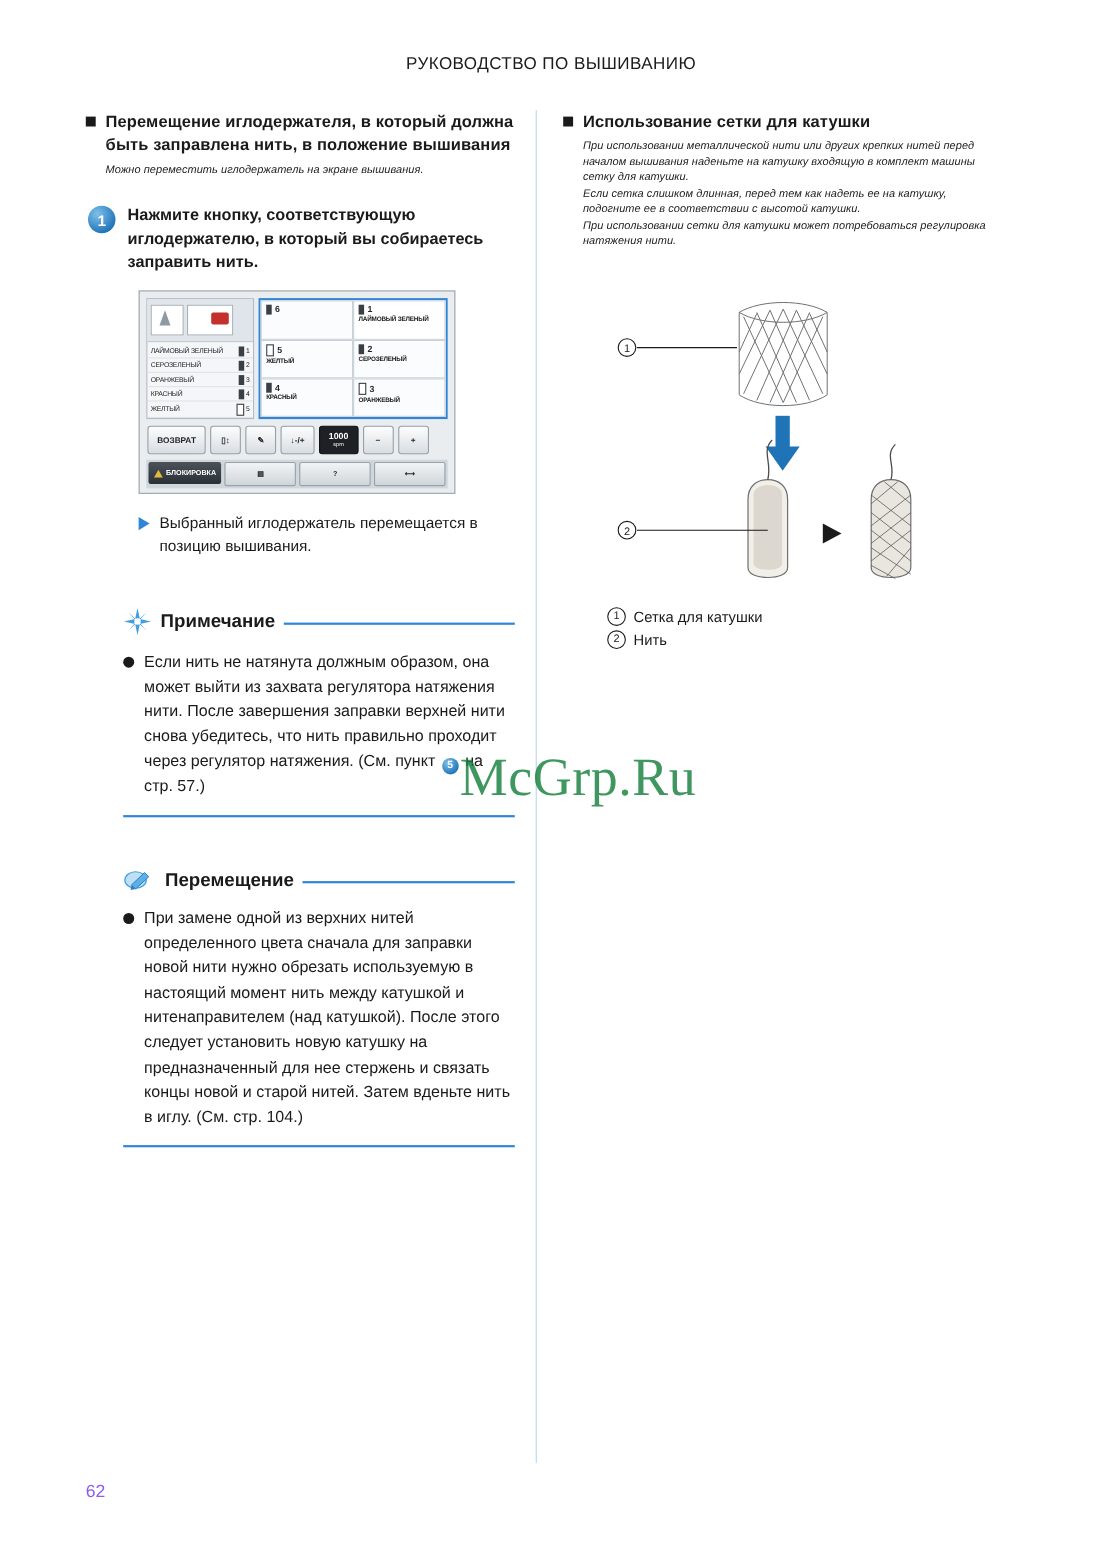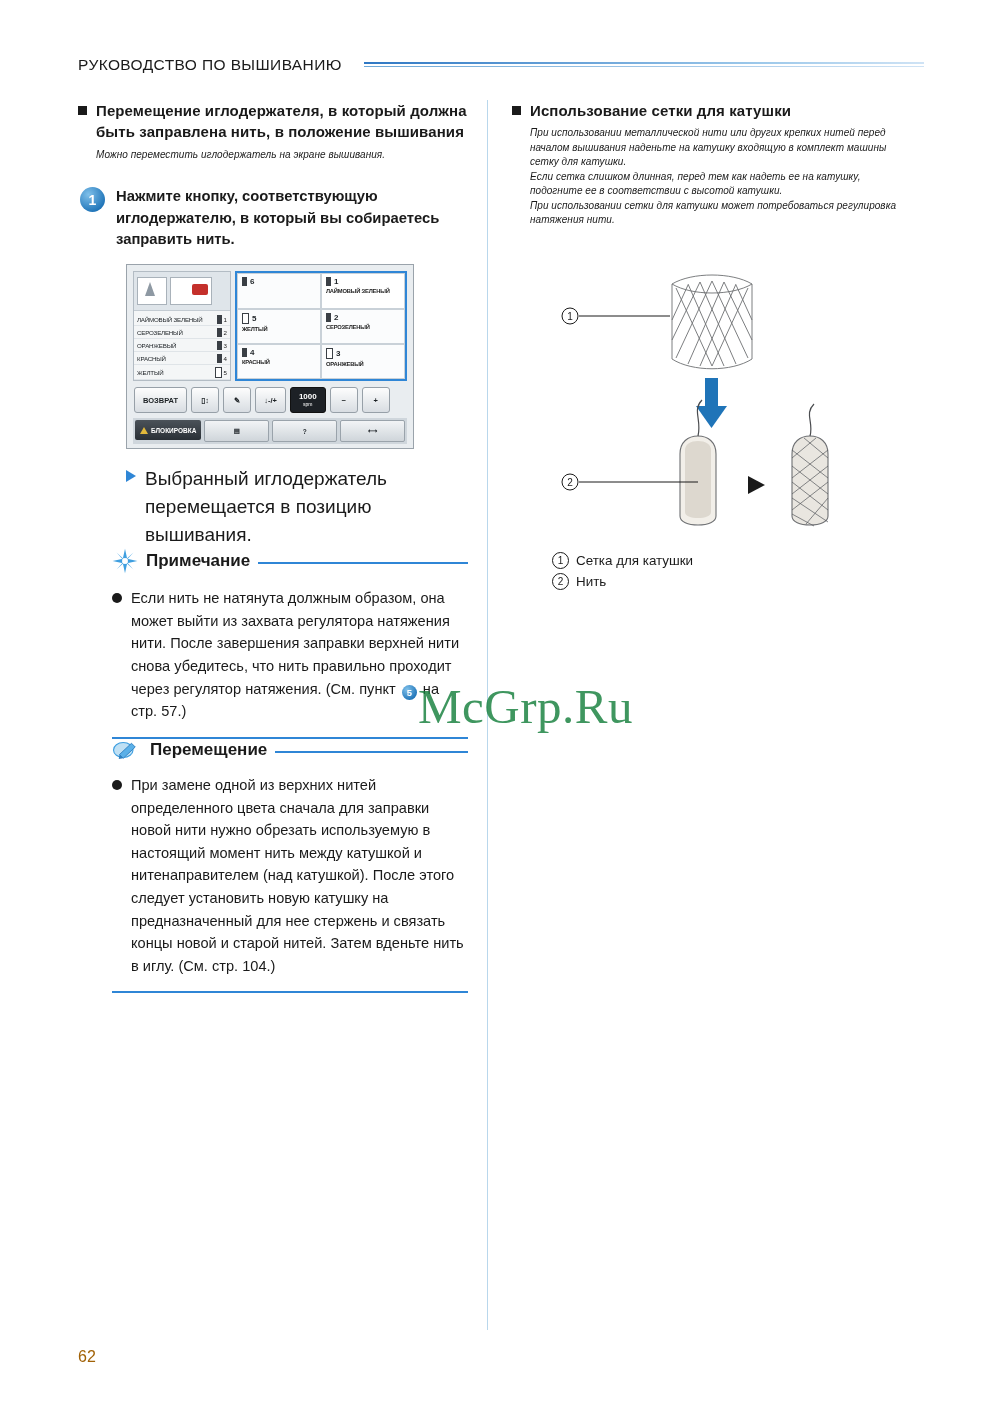--- a/index.html
+++ b/index.html
@@ -26,6 +26,7 @@
     display: flex;
     align-items: center;
     gap: 22px;
+    flex-direction: column;
   }
   .header-title {
     font-size: 15.5px;

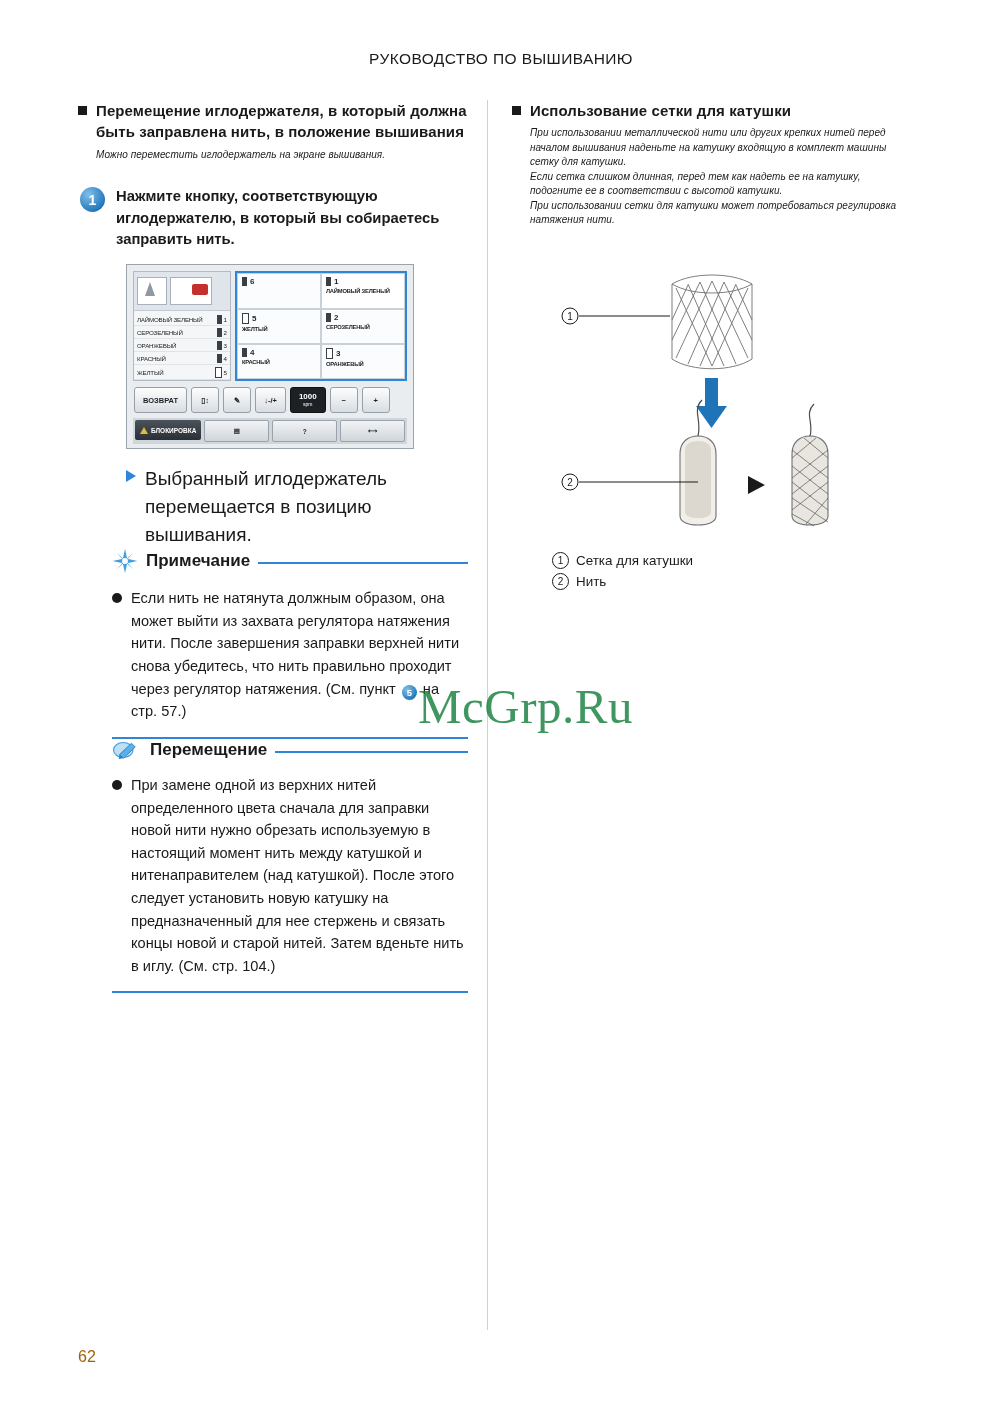--- a/index.html
+++ b/index.html
@@ -313,7 +313,7 @@
     flex: 0 0 auto;
   }
   .result-text {
-    font-size: 19px;
+    font-size: 14px;
     line-height: 1.45;
   }
 

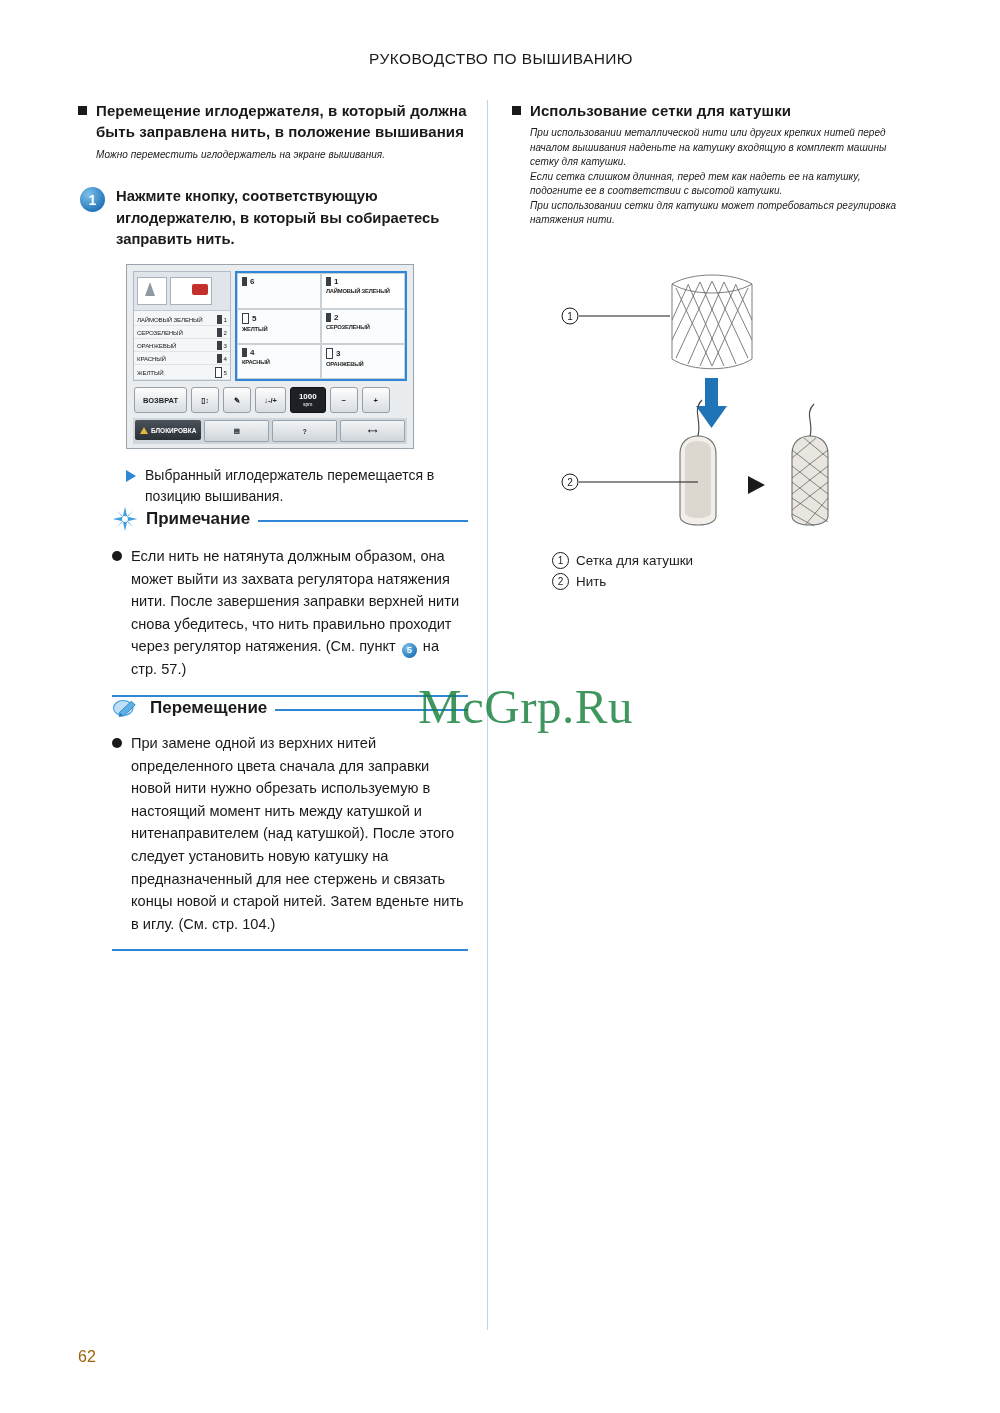--- a/index.html
+++ b/index.html
@@ -318,7 +318,7 @@
   }
 
   
-  .note-block { margin-left: 34px; width: 356px; }
+  .note-block { margin-top: 46px; margin-left: 34px; width: 356px; }
   .note-head {
     display: flex;
     align-items: center;

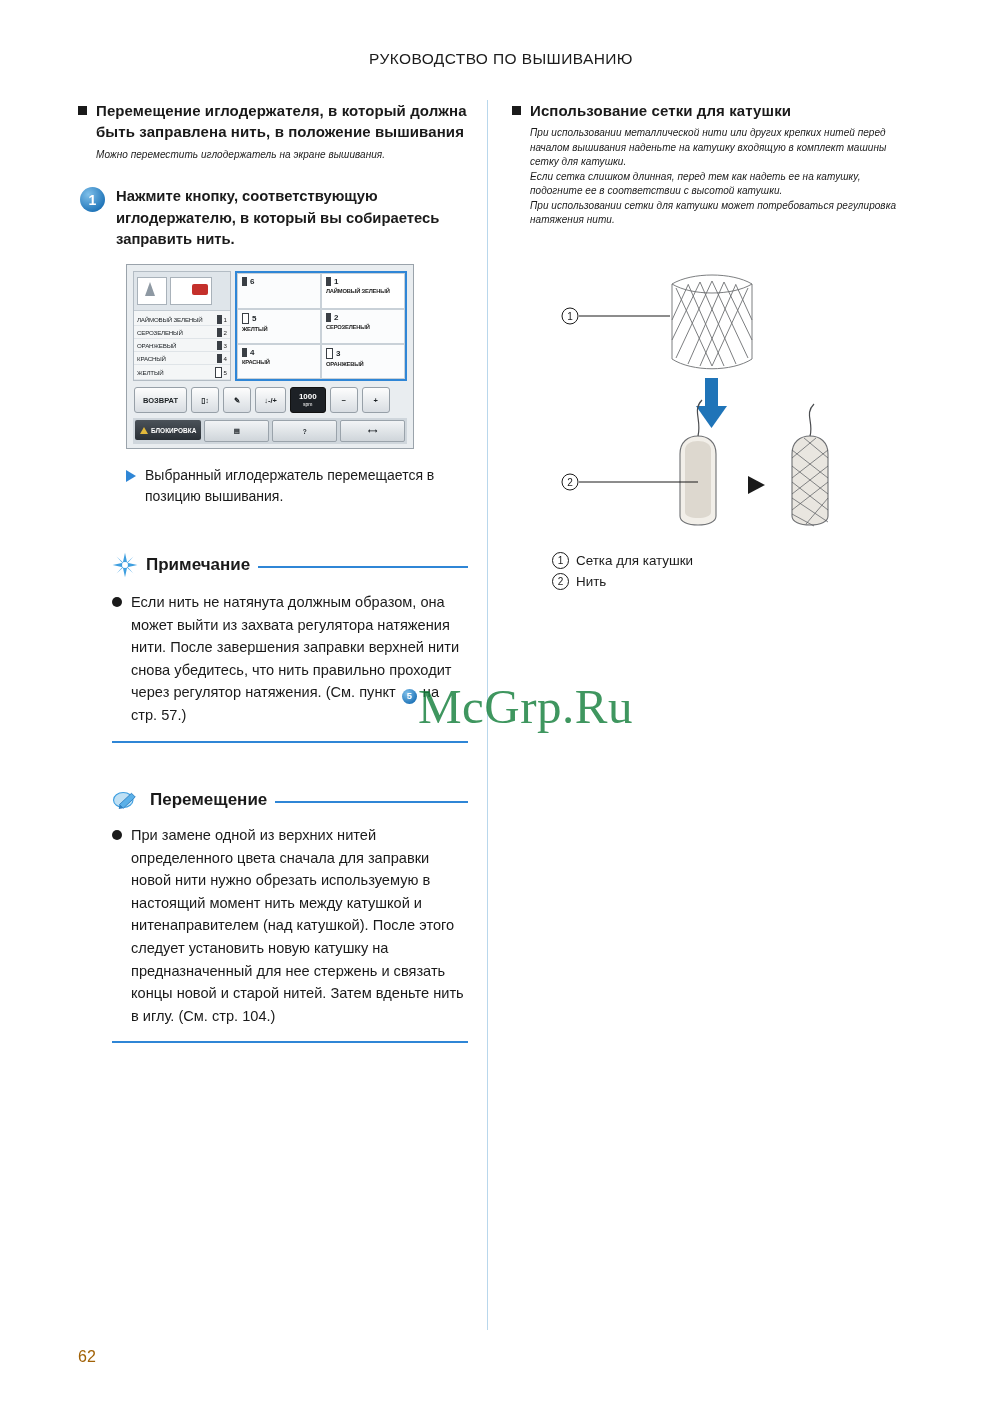--- a/index.html
+++ b/index.html
@@ -427,7 +427,7 @@
     left: 78px;
     top: 1348px;
     font-size: 16px;
-    color: #a16207;
+    color: #8b5cf6;
   }
 </style>
 </head>

